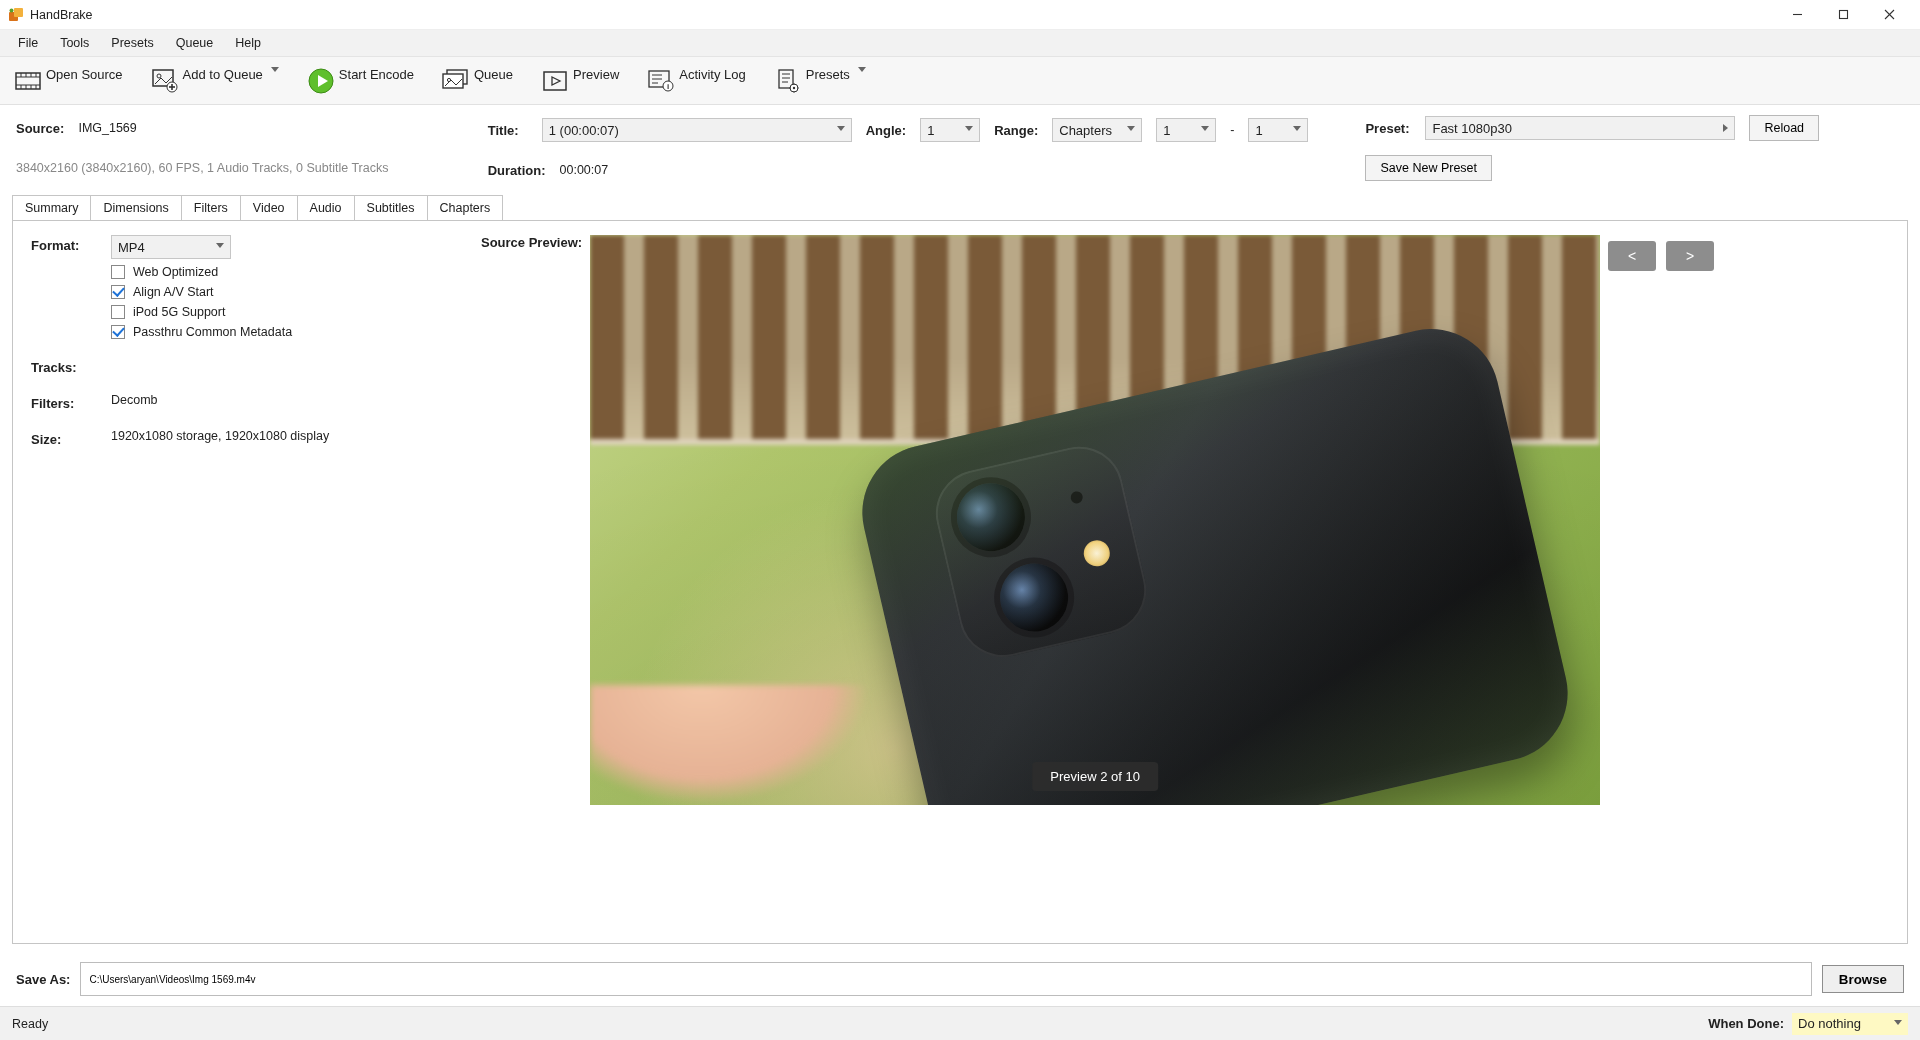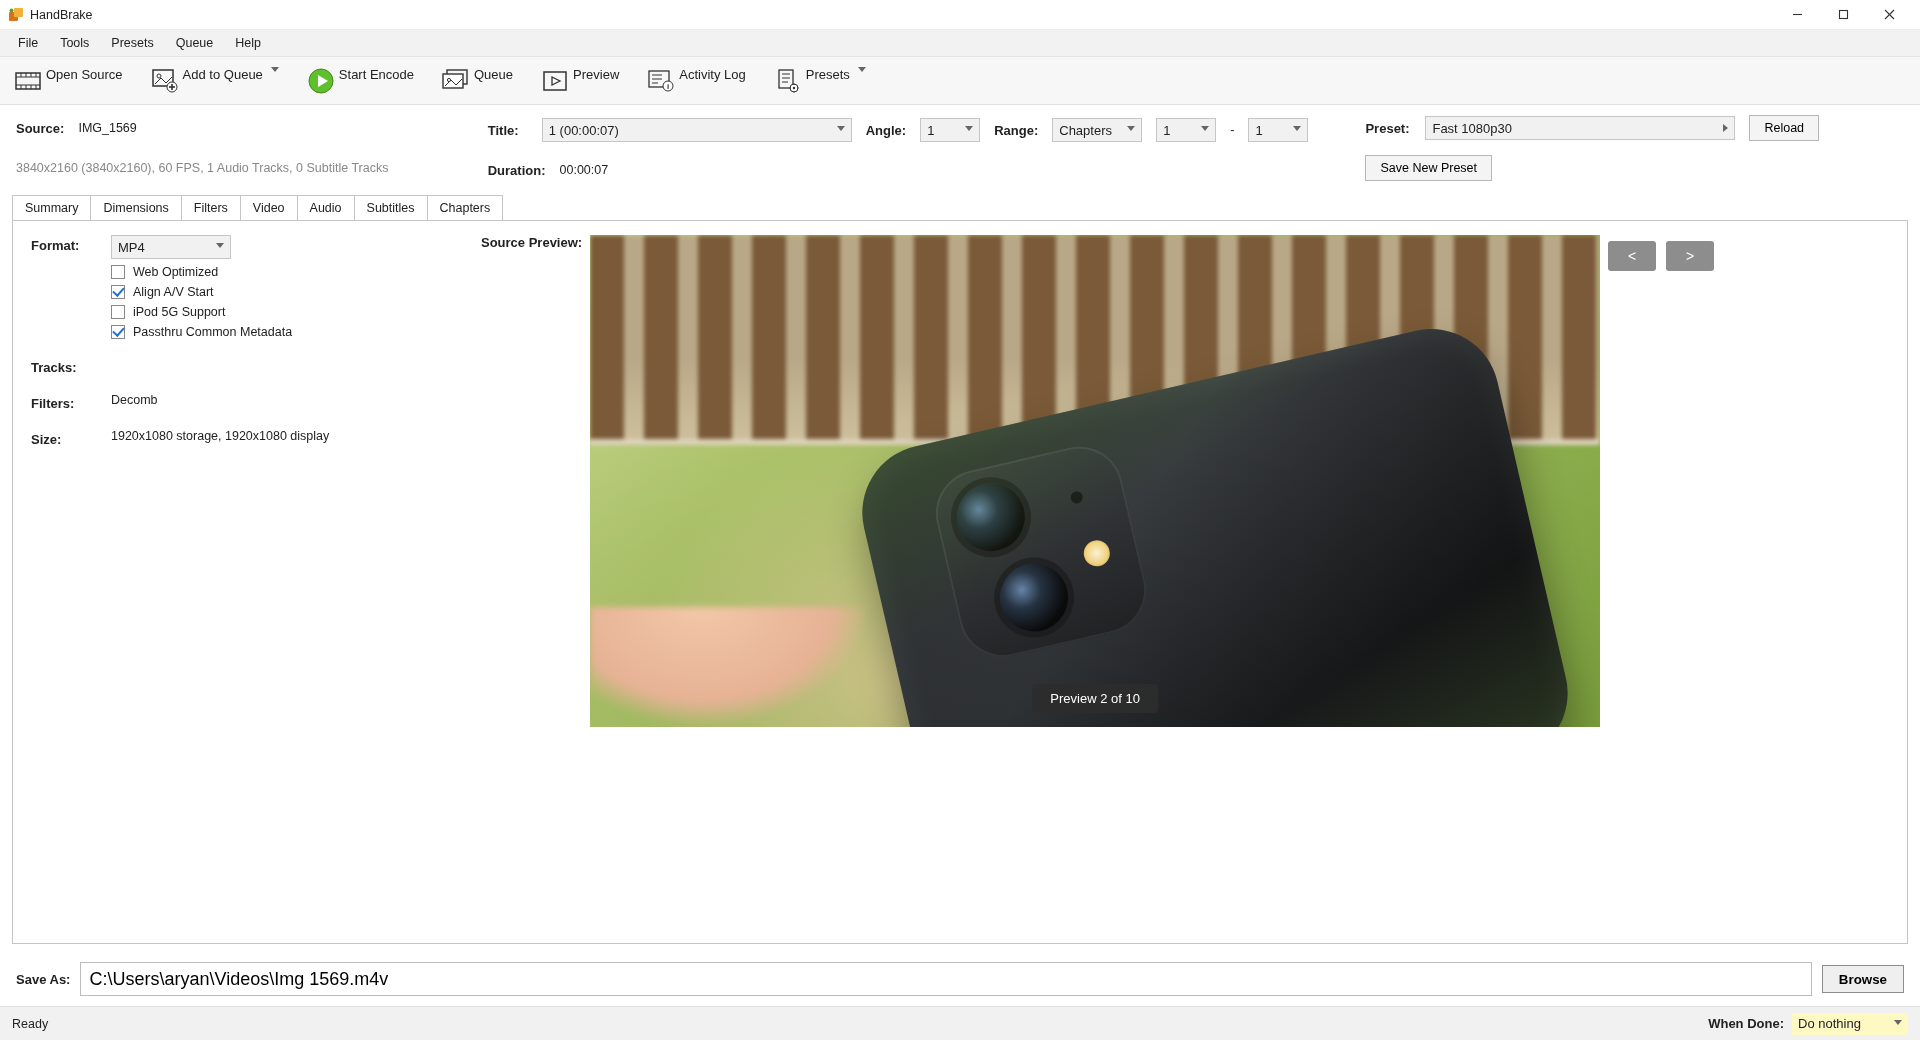--- a/index.html
+++ b/index.html
@@ -66,7 +66,7 @@
 
 .preview-area{flex:1;display:flex;flex-direction:row;gap:8px;min-width:0;}
 .preview-title{font-weight:600;font-size:13px;}
-.preview-canvas{width:1010px;height:492px;position:relative;border:0;overflow:hidden;}
+.preview-canvas{width:1010px;height:570px;position:relative;border:0;overflow:hidden;}
 .img-bg{width:100%;height:100%;background:
        radial-gradient(circle at 30% 90%, rgba(255,210,180,0.5), transparent 30%),
        radial-gradient(1000px 400px at 50% 100%, rgba(0,0,0,0.08), transparent),

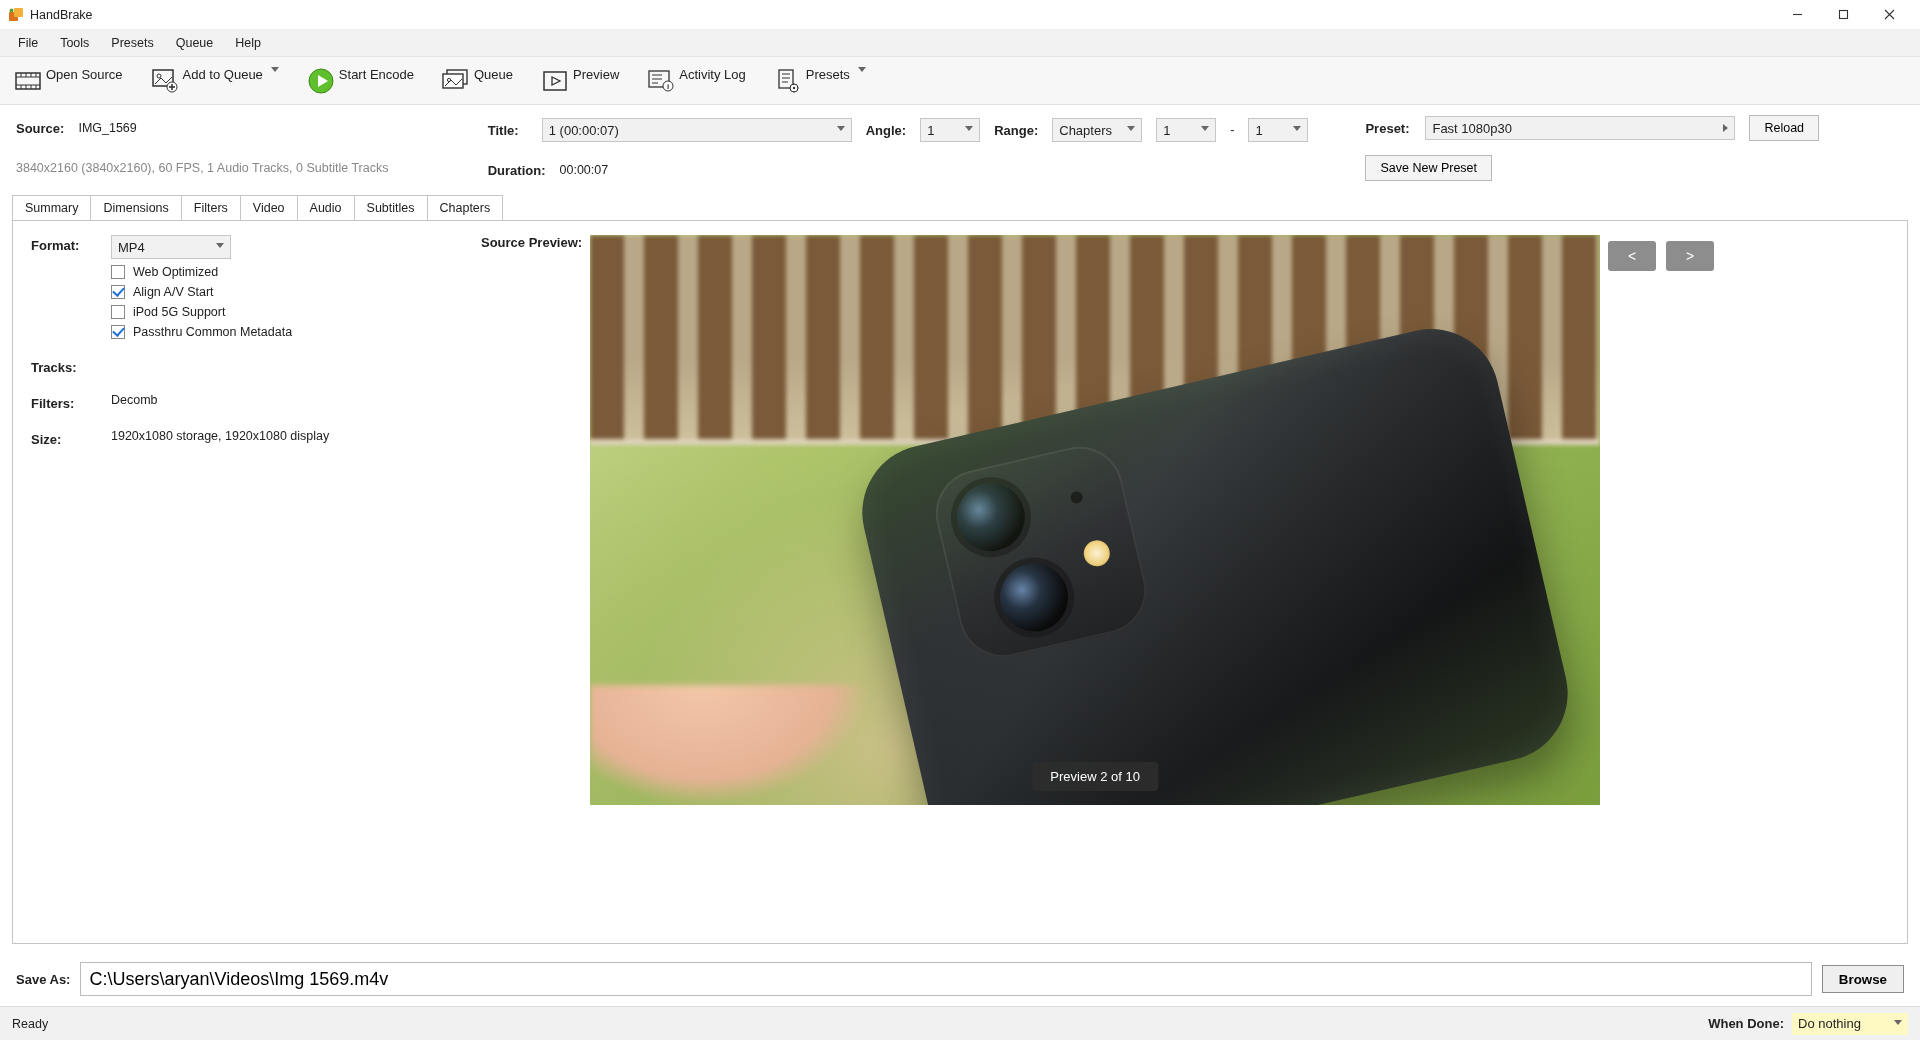--- a/index.html
+++ b/index.html
@@ -104,7 +104,7 @@
 .navbtn{width:48px;height:30px;background:#8d8d8d;color:#fff;display:flex;align-items:center;justify-content:center;border-radius:3px;cursor:default;font-size:14px;}
 
 .save-row{display:flex;align-items:center;gap:10px;padding:8px 16px 10px;}
-.save-input{flex:1;height:26px;border:1px solid #bcbcbc;padding:16px 8px;font-size:18px;font-family:inherit;background:#fff;}
+.save-input{flex:1;height:26px;border:1px solid #bcbcbc;padding:16px 8px;font-size:10px;font-family:inherit;background:#fff;}
 .btn-strong{height:28px;padding:0 16px;font-weight:600;border:1px solid #8d8d8d;background:#efefef;cursor:default;}
 
 .statusbar{height:34px;background:#f1f1f1;display:flex;align-items:center;padding:0 12px;gap:20px;border-top:1px solid #dedede;}

